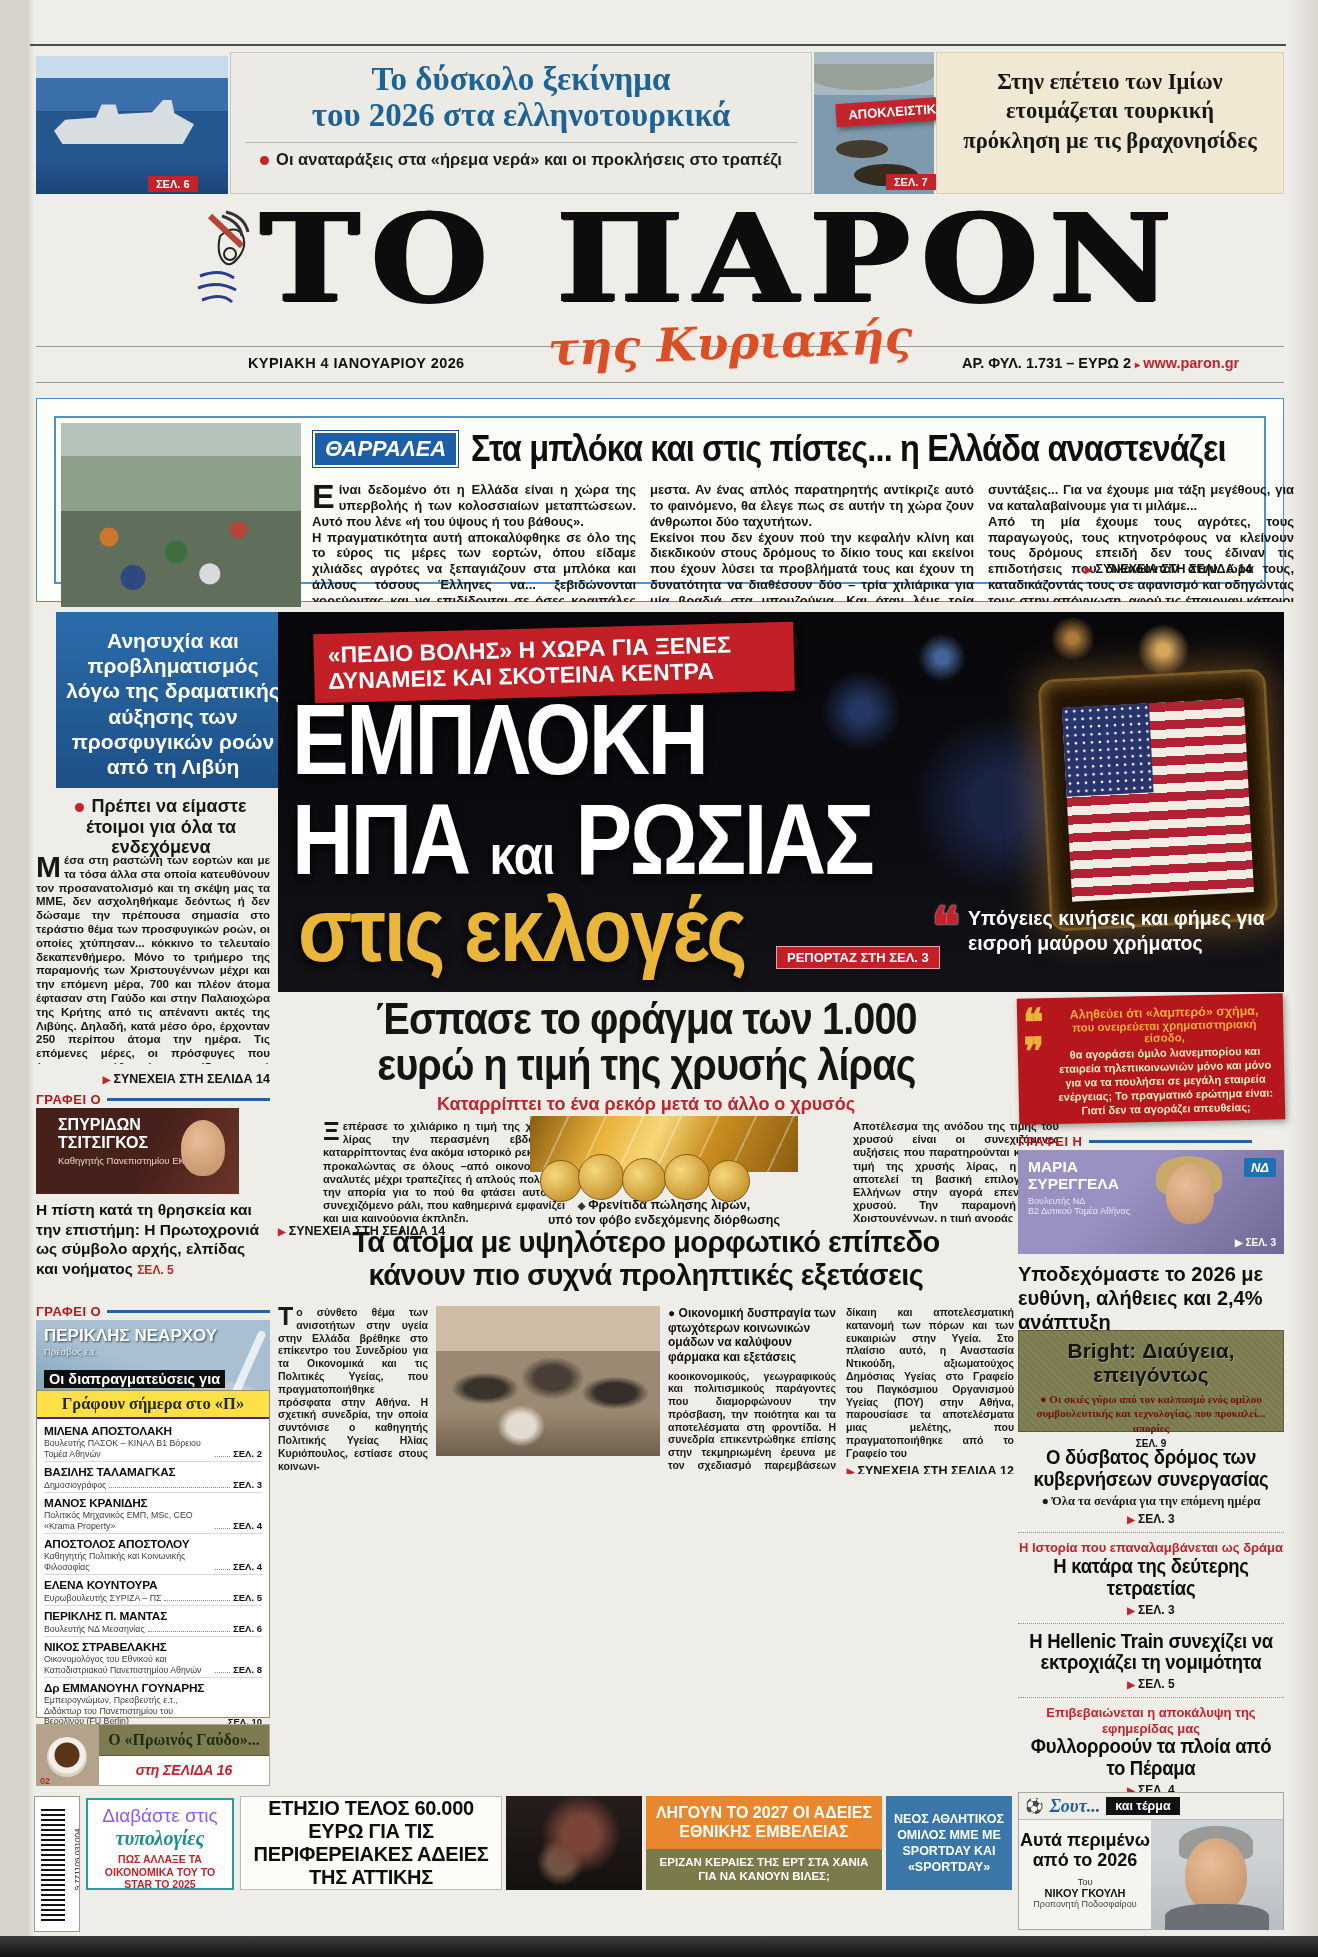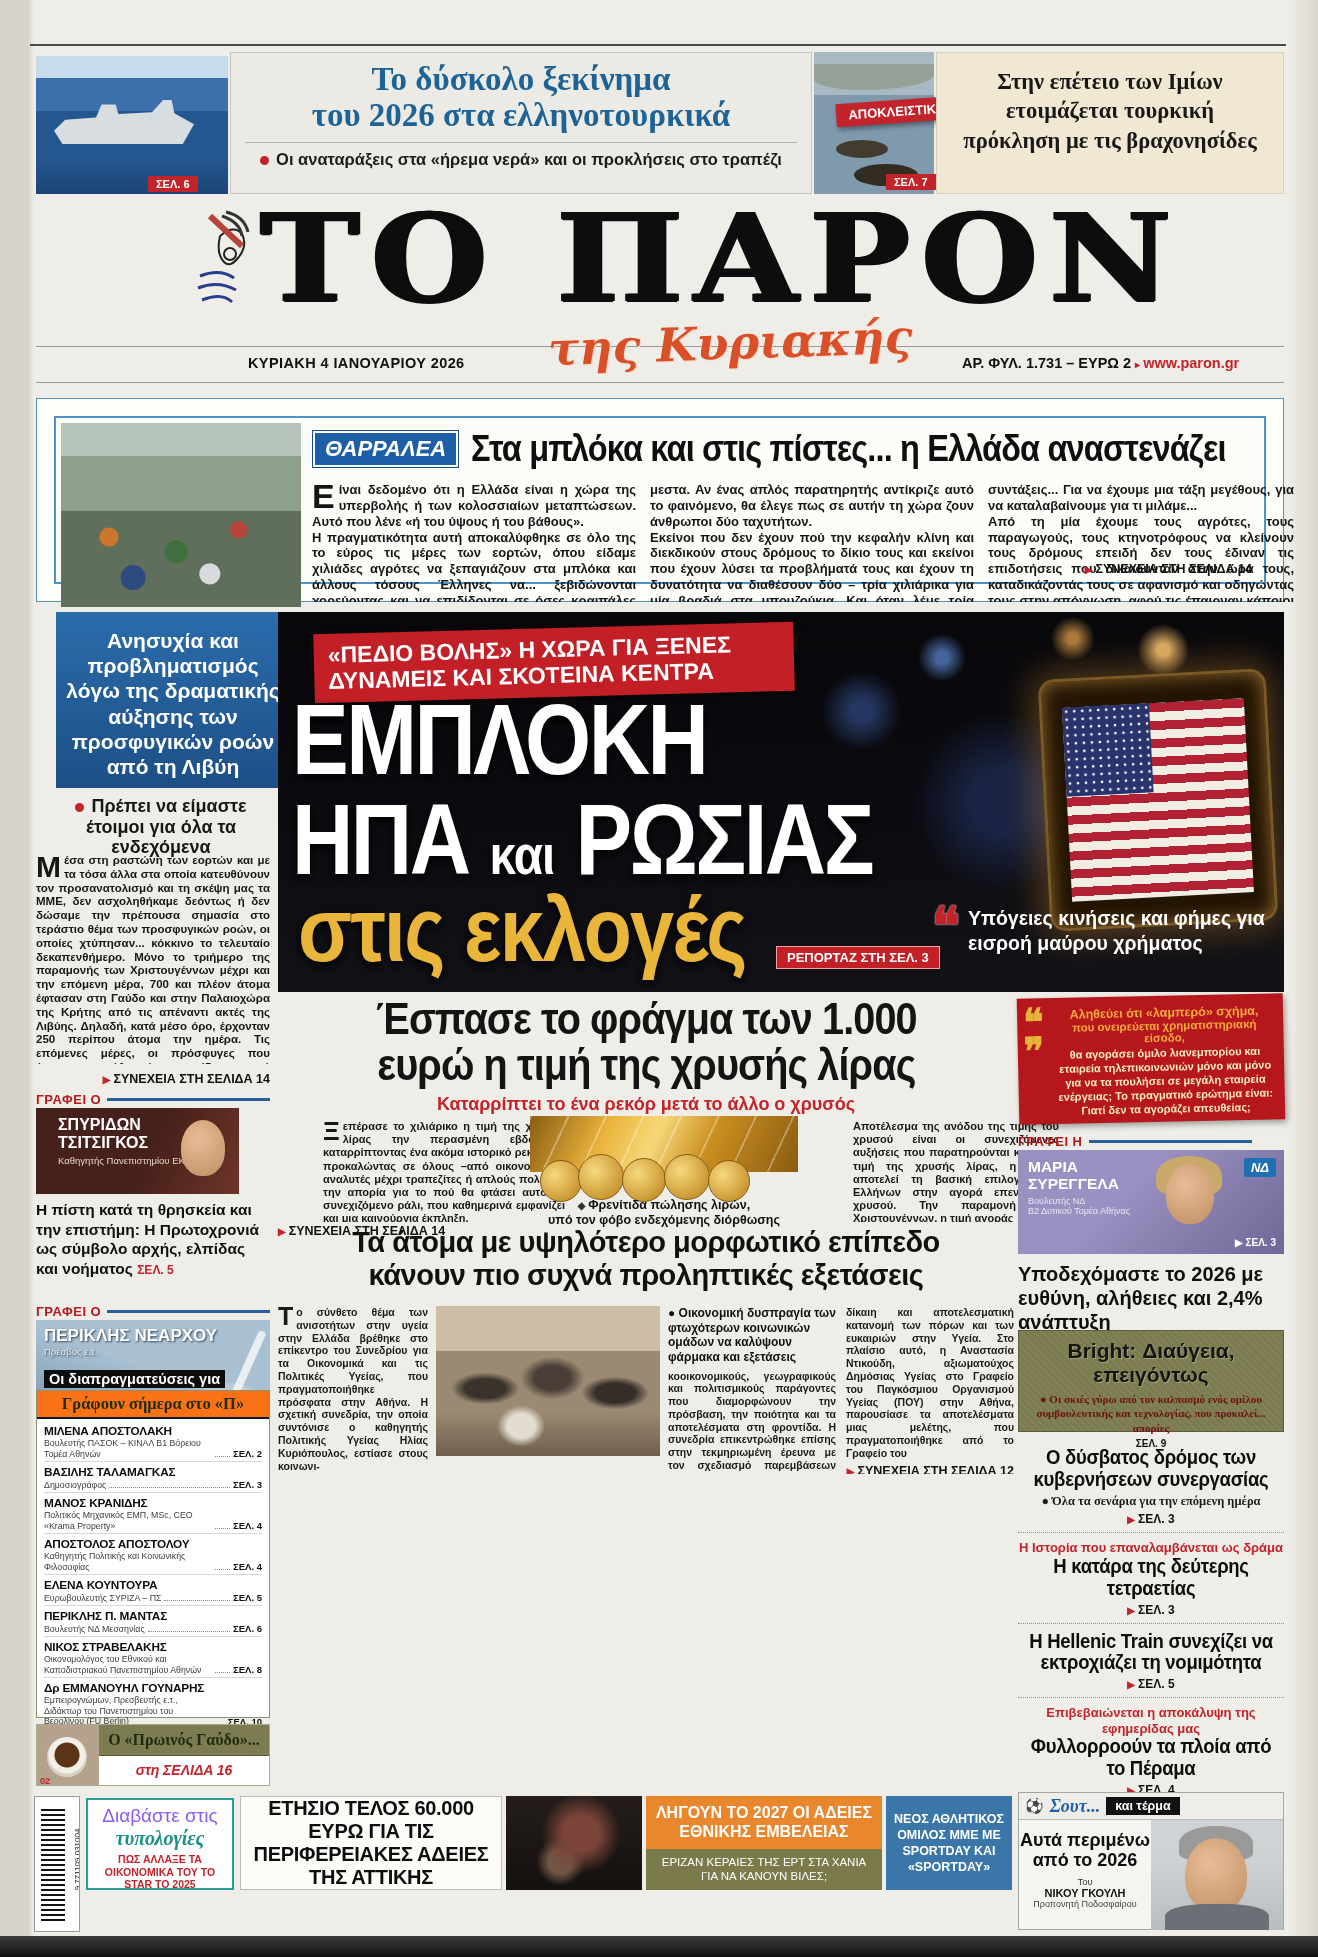--- a/index.html
+++ b/index.html
@@ -112,7 +112,7 @@
 
   
   .contrib { left:36px; top:1390px; width:234px; height:328px; background:#fff; border:1px solid #8f8f6d; }
-  .contrib-head { height:28px; background:#f97316; border-bottom:2px solid #0f172a; display:flex; align-items:center; justify-content:center;
+  .contrib-head { height:28px; background:#fde047; border-bottom:2px solid #4c1d95; display:flex; align-items:center; justify-content:center;
       font-family:"Liberation Serif", serif; font-weight:bold; font-size:16.5px; color:#1f2b12; }
   .contrib-list { padding:2px 7px; }
   .citem { padding:3px 0 2px 0; border-bottom:1px solid #d8d8d0; }

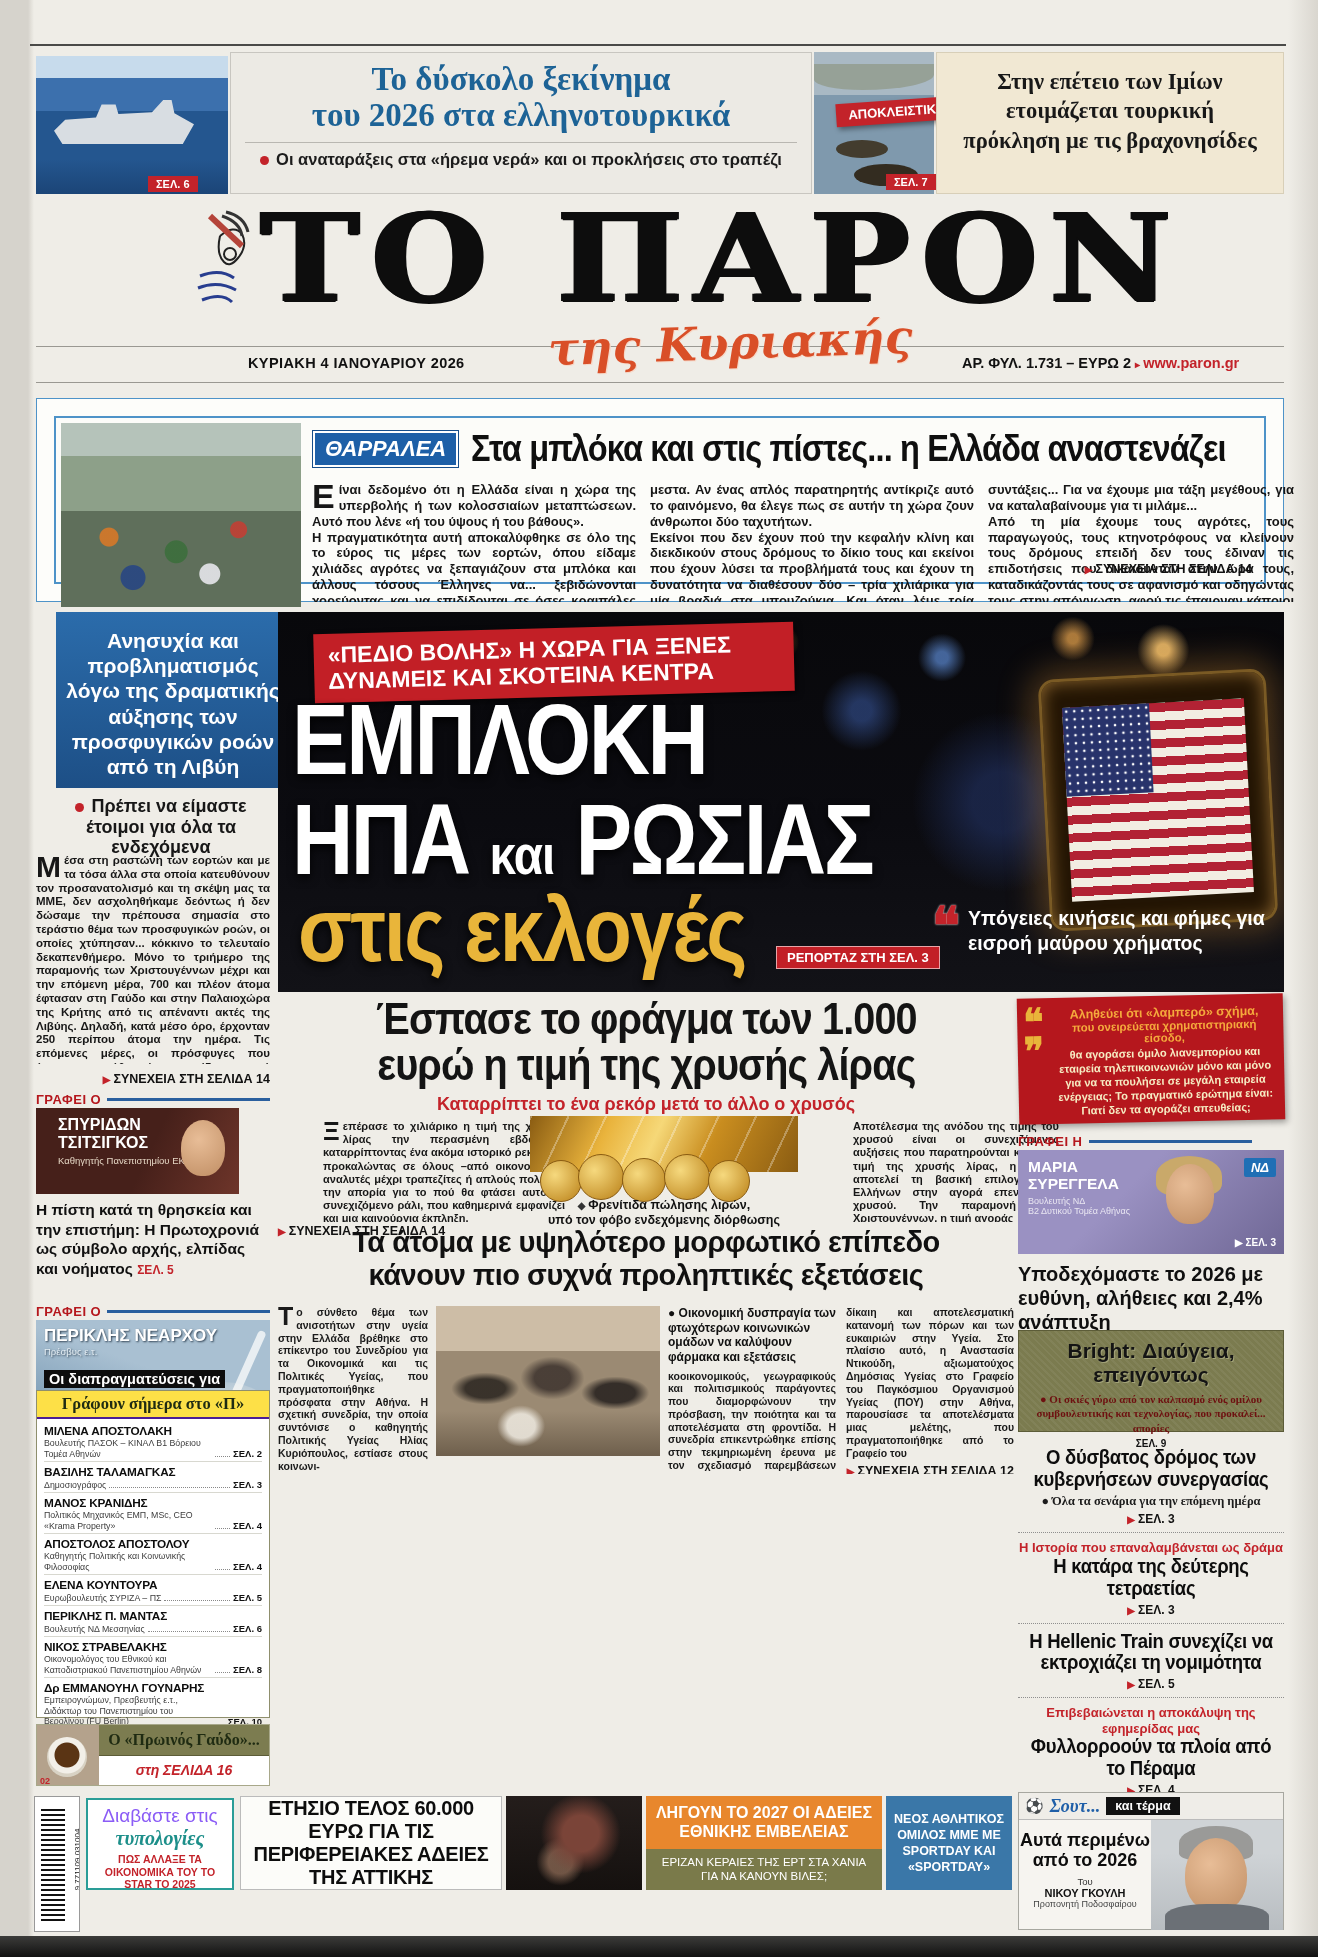--- a/index.html
+++ b/index.html
@@ -284,7 +284,7 @@
   .bs-orange { left:646px; top:1796px; width:236px; height:94px; display:flex; flex-direction:column; }
   .bs-orange-top { flex:1.3; background:#e8872d; color:#fff; font-weight:900; font-size:16px; line-height:1.15;
       display:flex; align-items:center; justify-content:center; text-align:center; padding:0 8px; }
-  .bs-olive { flex:1; background:#7a7a4a; color:#fff; font-weight:400; font-size:11.5px; line-height:1.2;
+  .bs-olive { flex:1; background:#7a7a4a; color:#fff; font-weight:700; font-size:11.5px; line-height:1.2;
       display:flex; align-items:center; justify-content:center; text-align:center; padding:0 8px; }
   .bs-blue { left:886px; top:1796px; width:126px; height:94px; background:#3a77a8; color:#fff; font-weight:800;
       font-size:12.5px; line-height:1.3; display:flex; align-items:center; justify-content:center; text-align:center; padding:0 8px; }

